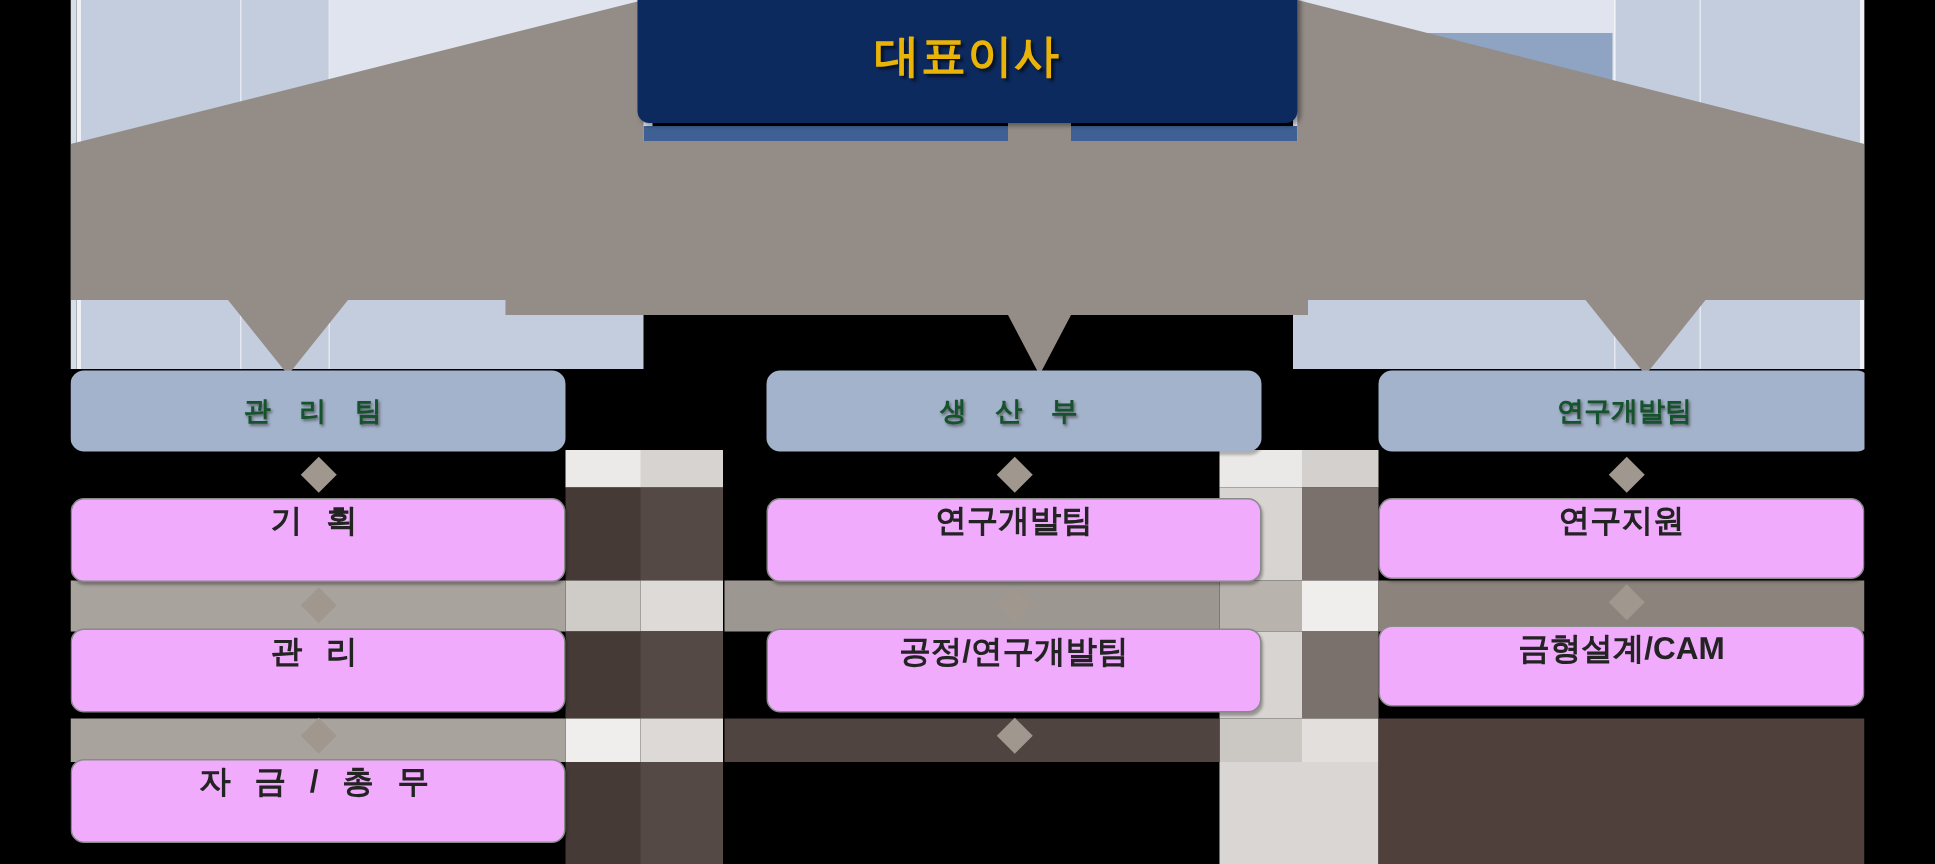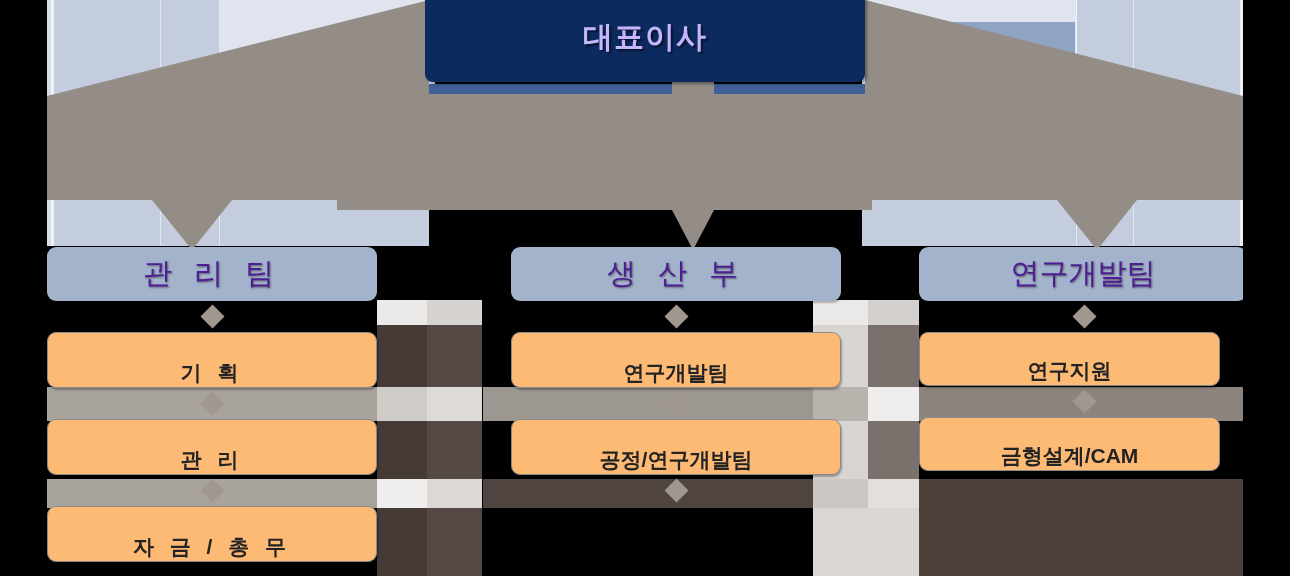--- a/index.html
+++ b/index.html
@@ -92,7 +92,7 @@
     box-shadow: 2px 2px 3px rgba(0,0,0,.35);
   }
   .ceo-label {
-    color: #c4b5fd;
+    color: #eab308;
     font-size: 30px;
     font-weight: bold;
     letter-spacing: 1px;

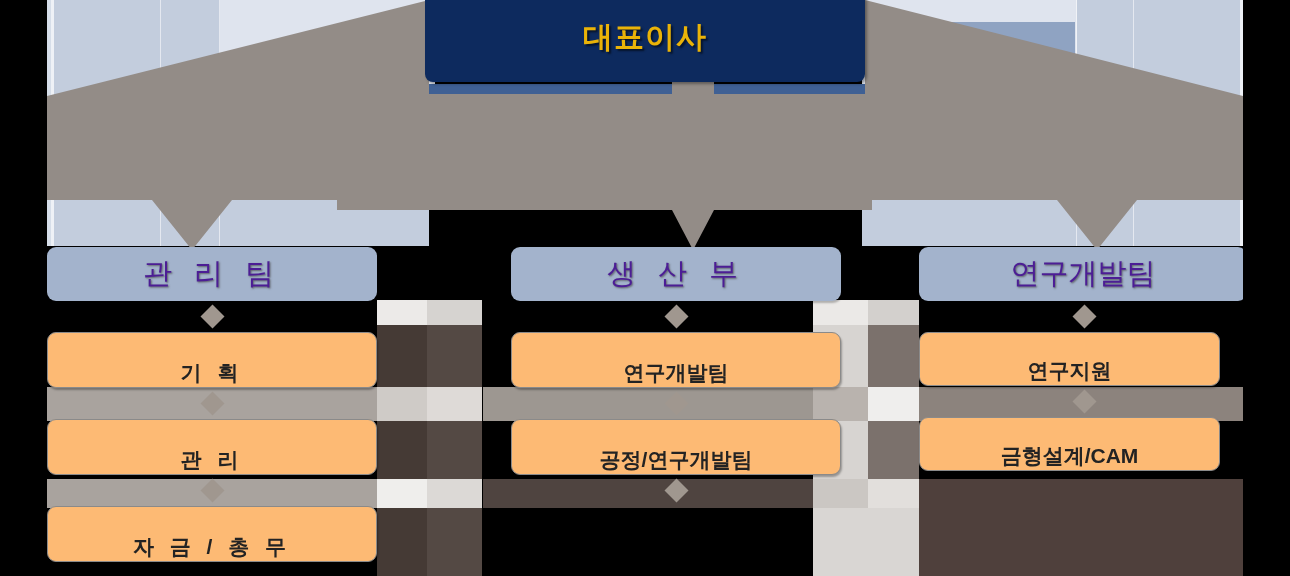--- a/index.html
+++ b/index.html
@@ -121,9 +121,9 @@
     z-index: 4;
   }
   .dept-header-label {
-    color: #4c1d95;
-    font-size: 29px;
-    font-weight: normal;
+    color: #14532d;
+    font-size: 18px;
+    font-weight: bold;
     text-shadow: 1px 1px 2px rgba(70,70,70,.75);
   }
   .dept-header-label.spaced { letter-spacing: 7px; }

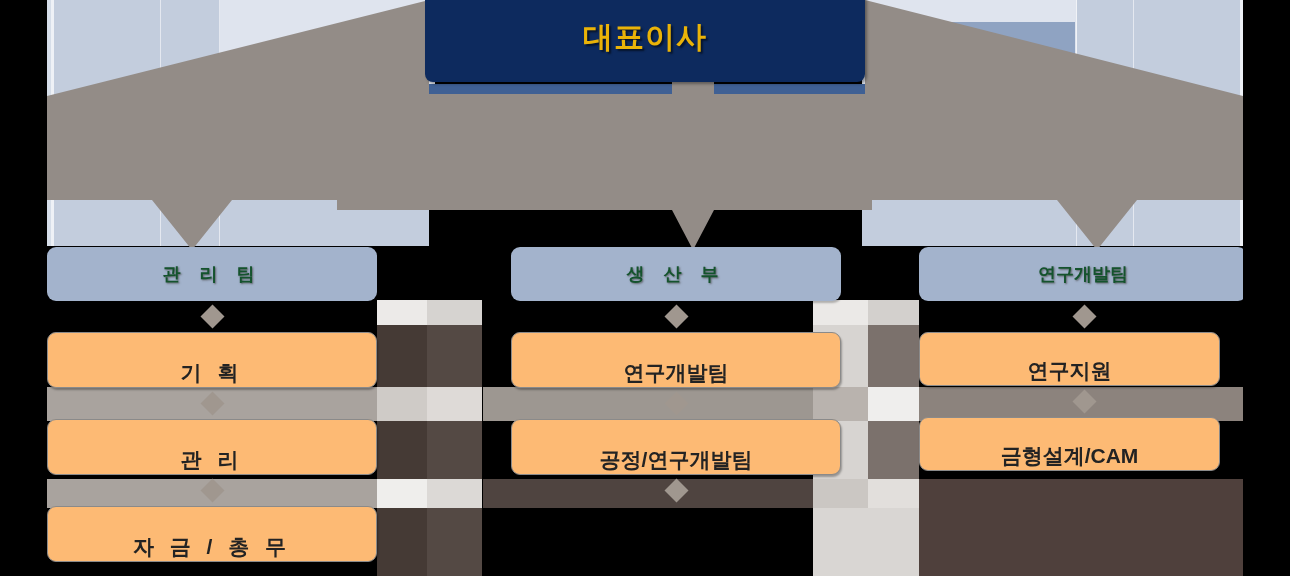--- a/index.html
+++ b/index.html
@@ -146,11 +146,11 @@
 
   .item-box {
     height: 54px;
-    background: #fdba74;
+    background: #f0abfc;
     border: 1px solid #8a8a8a;
     border-radius: 9px;
     display: flex;
-    align-items: flex-end;
+    align-items: flex-start;
     justify-content: center;
     box-shadow: 1px 2px 2px rgba(0,0,0,.30);
     position: relative;

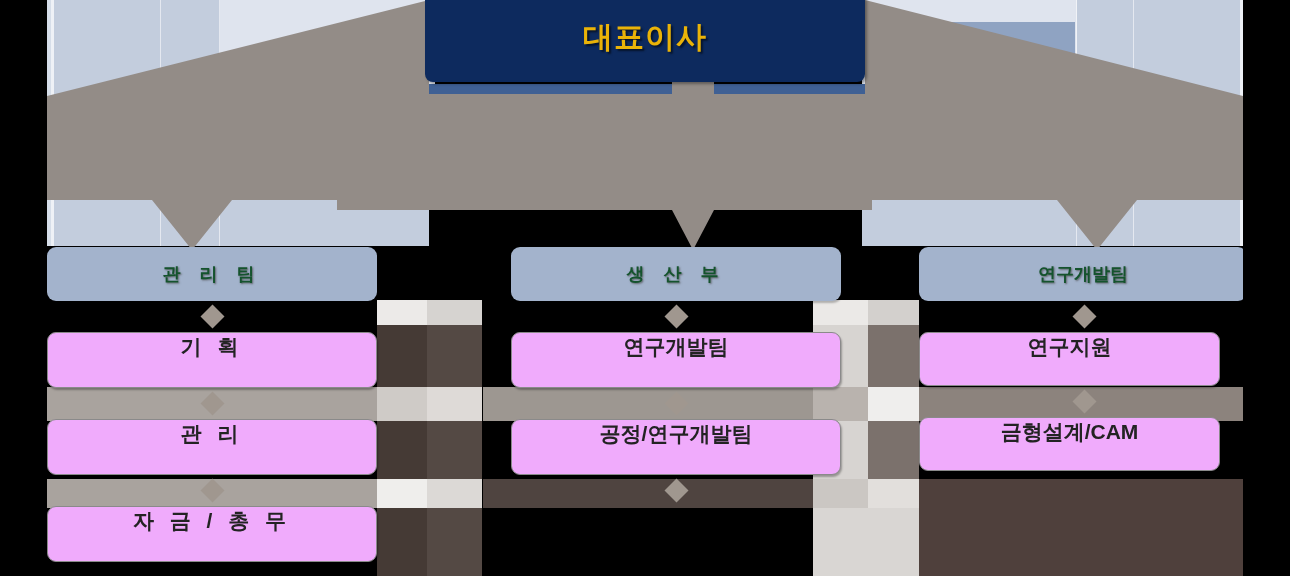--- a/index.html
+++ b/index.html
@@ -207,7 +207,7 @@
   .band-c2-1 { left: 919px; top: 387px; width: 324px; height: 34px; background: #8c837d; }
   .band-c2-3 { left: 919px; top: 479px; width: 324px; height: 97px; background: #4f403c; }
 
-  .col-2 .item-box { width: 301px; box-sizing: border-box; }
+  .col-2 .item-box { width: 324px; box-sizing: border-box; }
   .col-2 .dept-header { width: 328px; box-sizing: border-box; }
 
   

